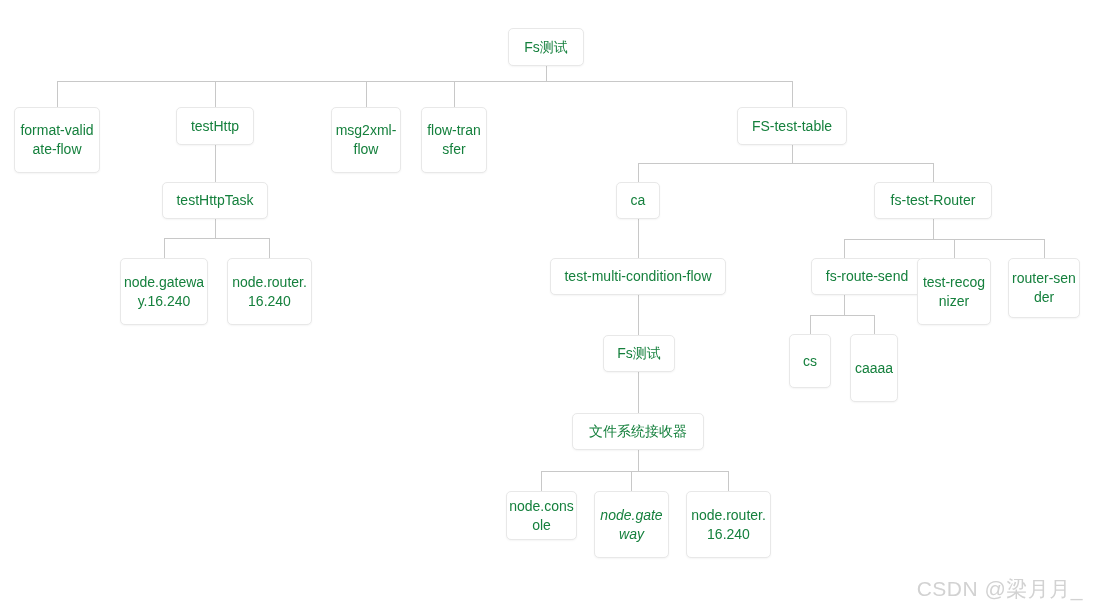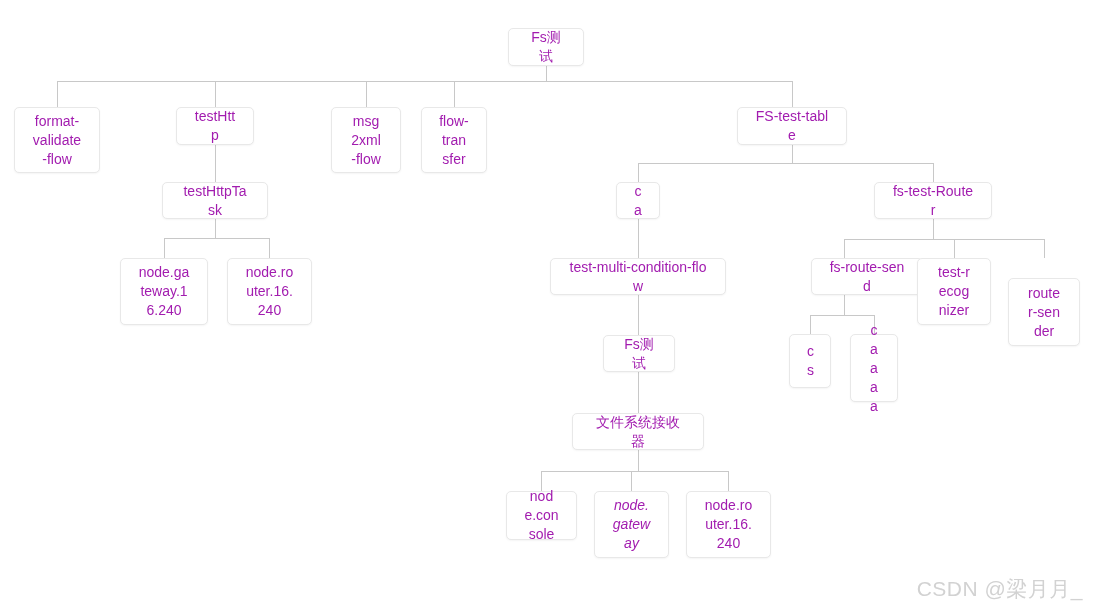--- a/index.html
+++ b/index.html
@@ -34,14 +34,14 @@
     border: 1px solid #e8e8e8;
     border-radius: 5px;
     box-shadow: 0 1px 2px rgba(0,0,0,0.045);
-    color: #a21caf;
+    color: #15803d;
     font-size: 14px;
     line-height: 19px;
     display: flex;
     align-items: center;
     justify-content: center;
     text-align: center;
-    padding: 4px 17px;
+    padding: 4px 2px;
     word-break: break-all;
     overflow-wrap: anywhere;
     white-space: normal;

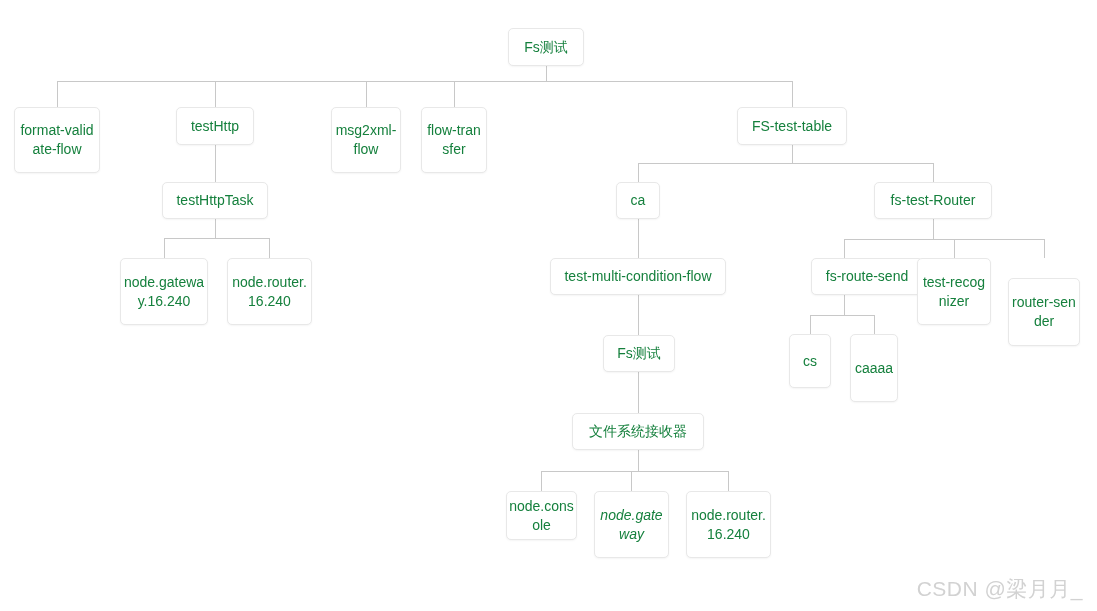--- a/index.html
+++ b/index.html
@@ -154,7 +154,7 @@
       <div class="node" style="left: 917px; top: 258px; width: 74px; height: 67px;">
         <span class="label">test-recognizer</span>
       </div>
-      <div class="node" style="left: 1008px; top: 258px; width: 72px; height: 68px; margin-top: 20px;">
+      <div class="node" style="left: 1008px; top: 258px; width: 72px; height: 60px;">
         <span class="label">router-sender</span>
       </div>
       <div class="node" style="left: 603px; top: 335px; width: 72px; height: 37px;">

